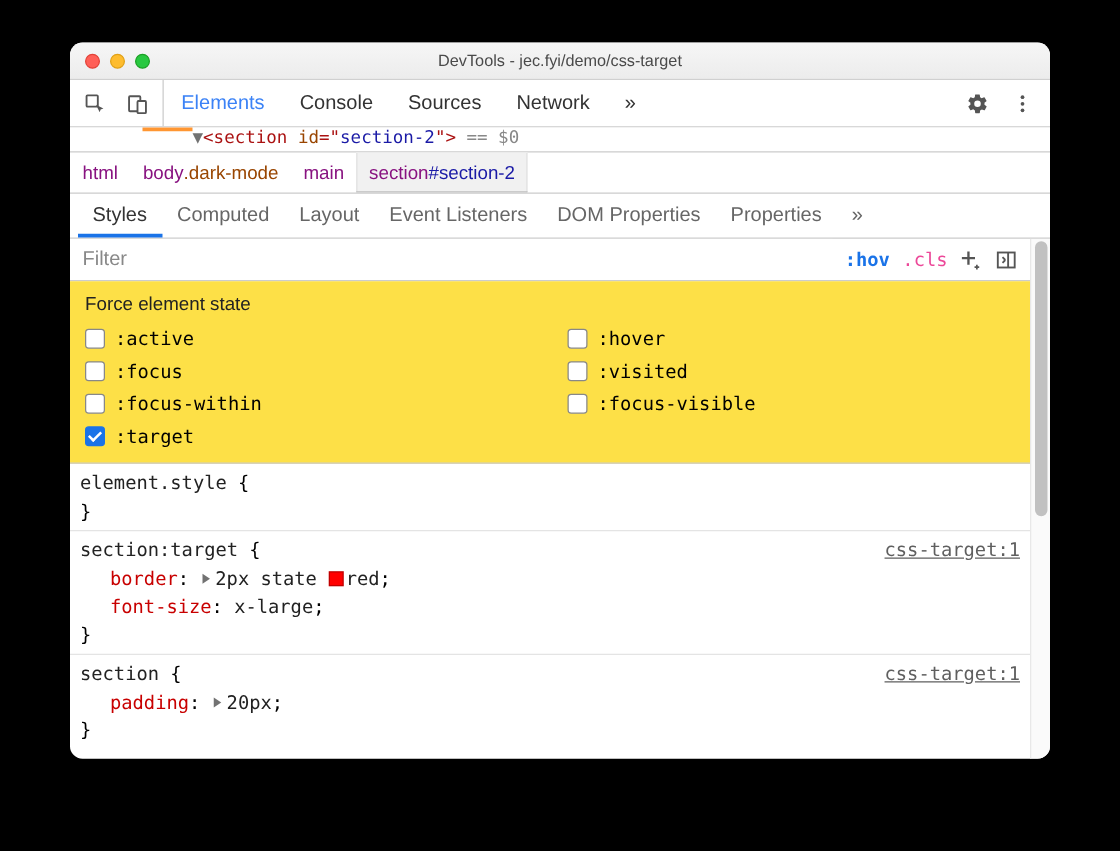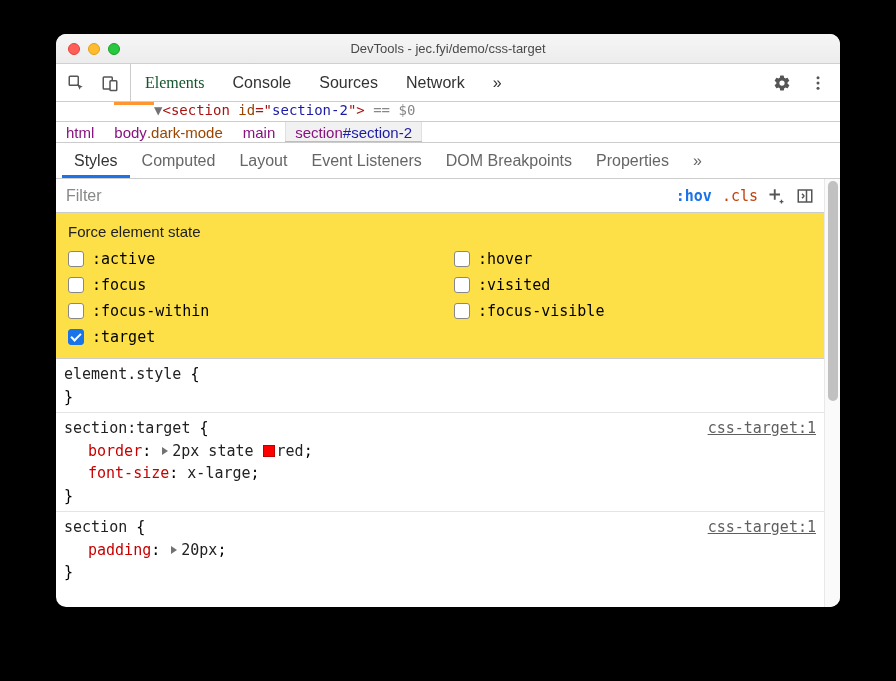--- a/index.html
+++ b/index.html
@@ -76,7 +76,7 @@
   color: #333;
   cursor: pointer;
 }
-.main-tabs .tab.active { color: #14532d; font-family: Liberation Serif, serif; }
+.main-tabs .tab.active { color: #3b82f6; }
 .toolbar-right {
   margin-left: auto;
   display: flex; align-items: center; gap: 16px;

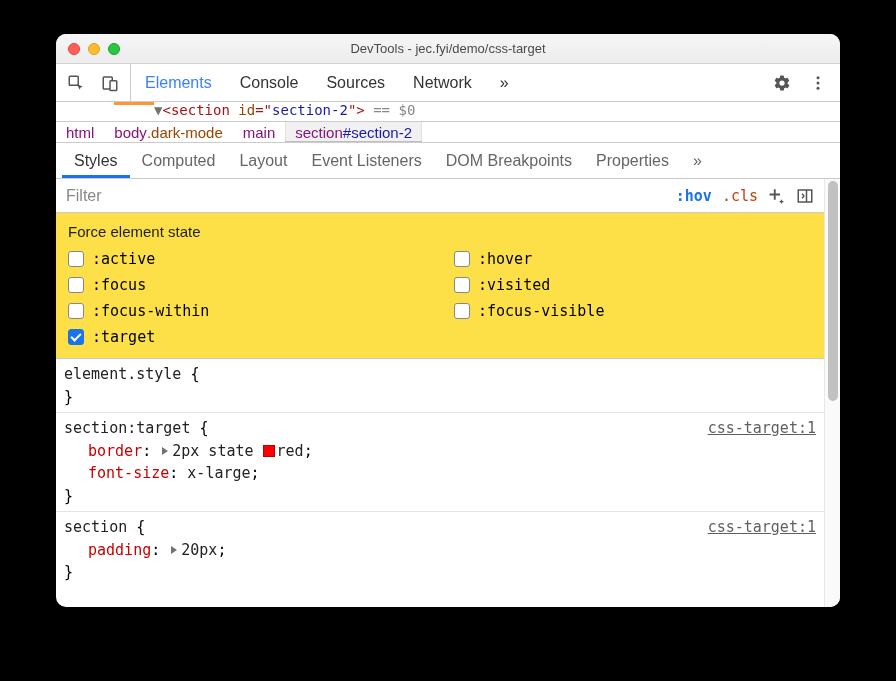--- a/index.html
+++ b/index.html
@@ -106,7 +106,7 @@
 .dom-row .str { color: #1a1aa6; }
 .dom-row .eqdollar { color: #888; }
 .breadcrumbs {
-  height: 22px;
+  height: 34px;
   border-top: 1px solid #ccc;
   border-bottom: 1px solid #ccc;
   background: #fff;

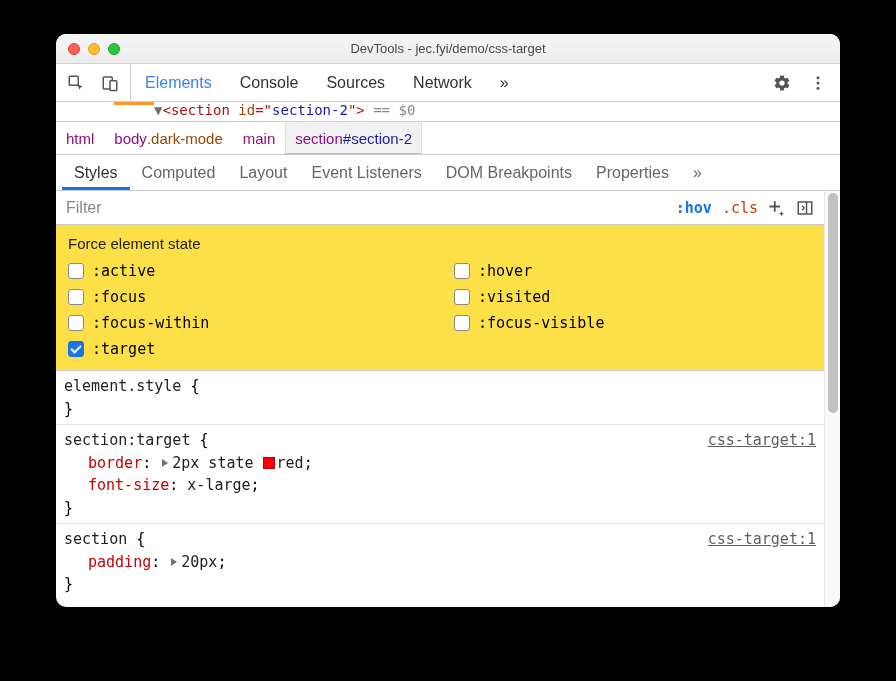--- a/index.html
+++ b/index.html
@@ -350,7 +350,7 @@
     <div class="stab">Computed</div>
     <div class="stab">Layout</div>
     <div class="stab">Event Listeners</div>
-    <div class="stab">DOM Breakpoints</div>
+    <div class="stab">DOM Properties</div>
     <div class="stab">Properties</div>
     <div class="stab more-chevrons">»</div>
   </div>

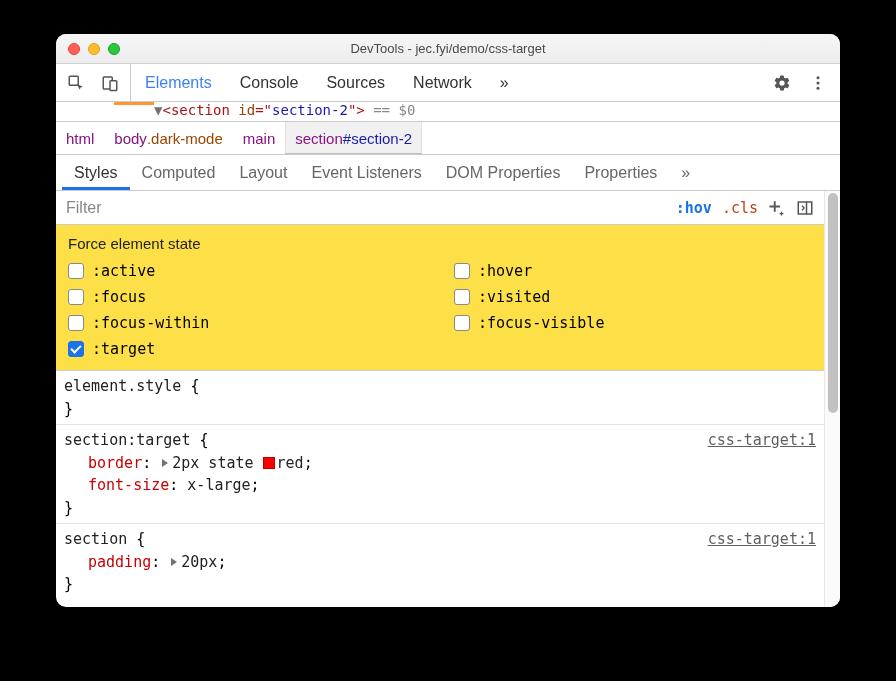--- a/index.html
+++ b/index.html
@@ -193,7 +193,7 @@
   font-size: 15px;
 }
 .hov { color: #1a73e8; font-weight: bold; }
-.cls { color: #c2410c; }
+.cls { color: #ec4899; }
 .small-icon { width: 18px; height: 18px; color: #555; }
 .small-icon svg { width: 18px; height: 18px; }
 .force-state {

